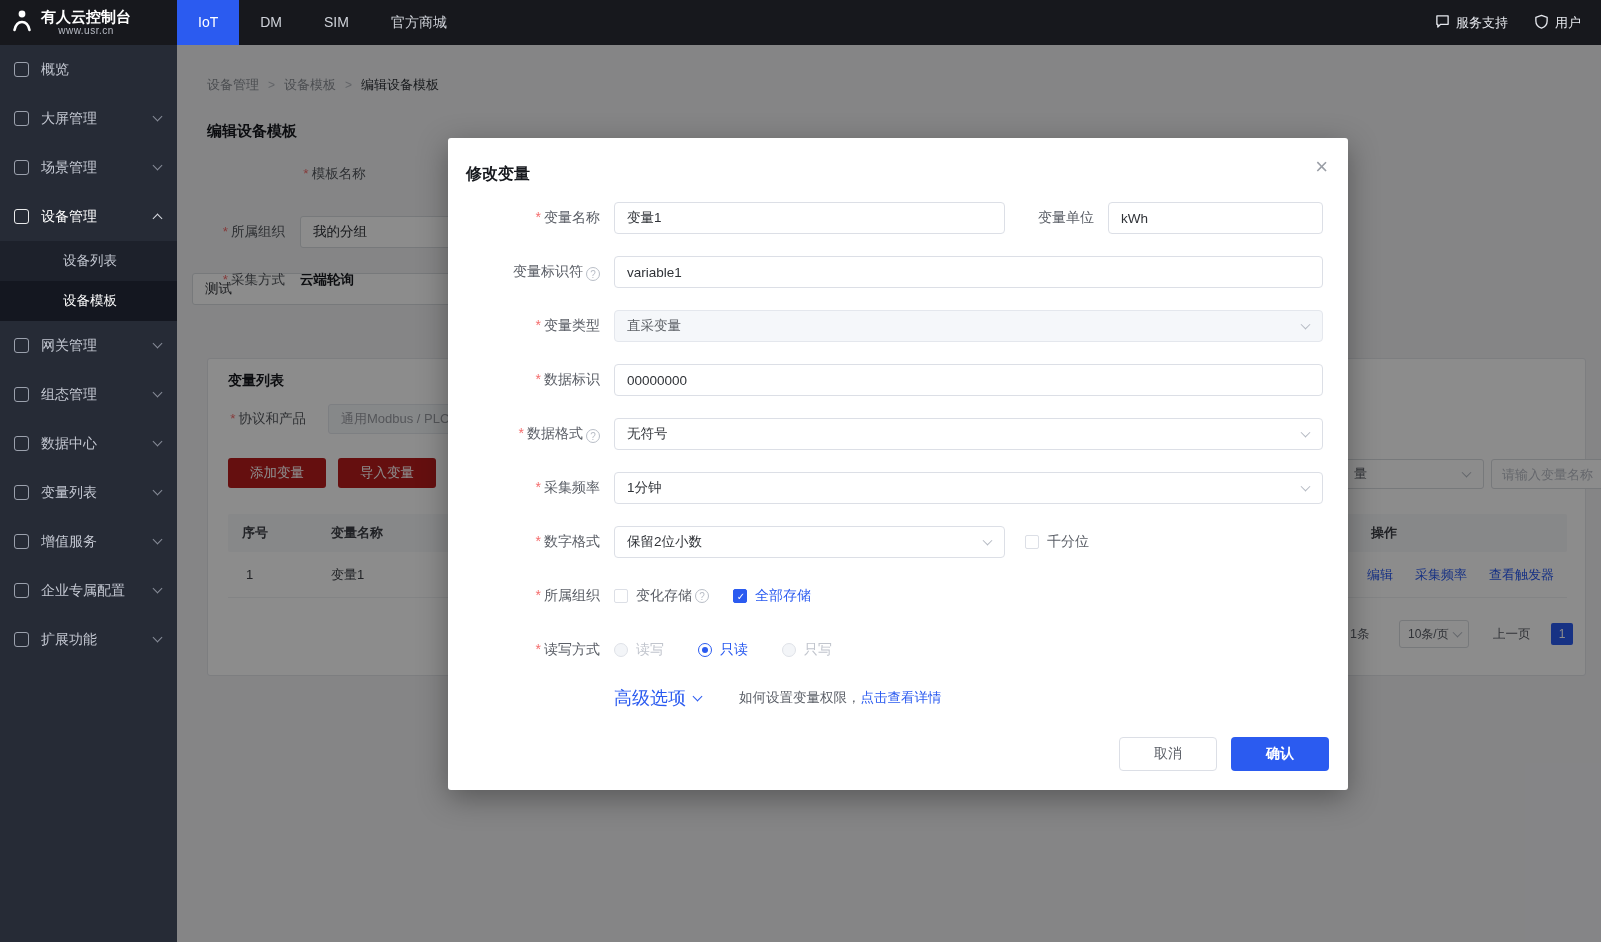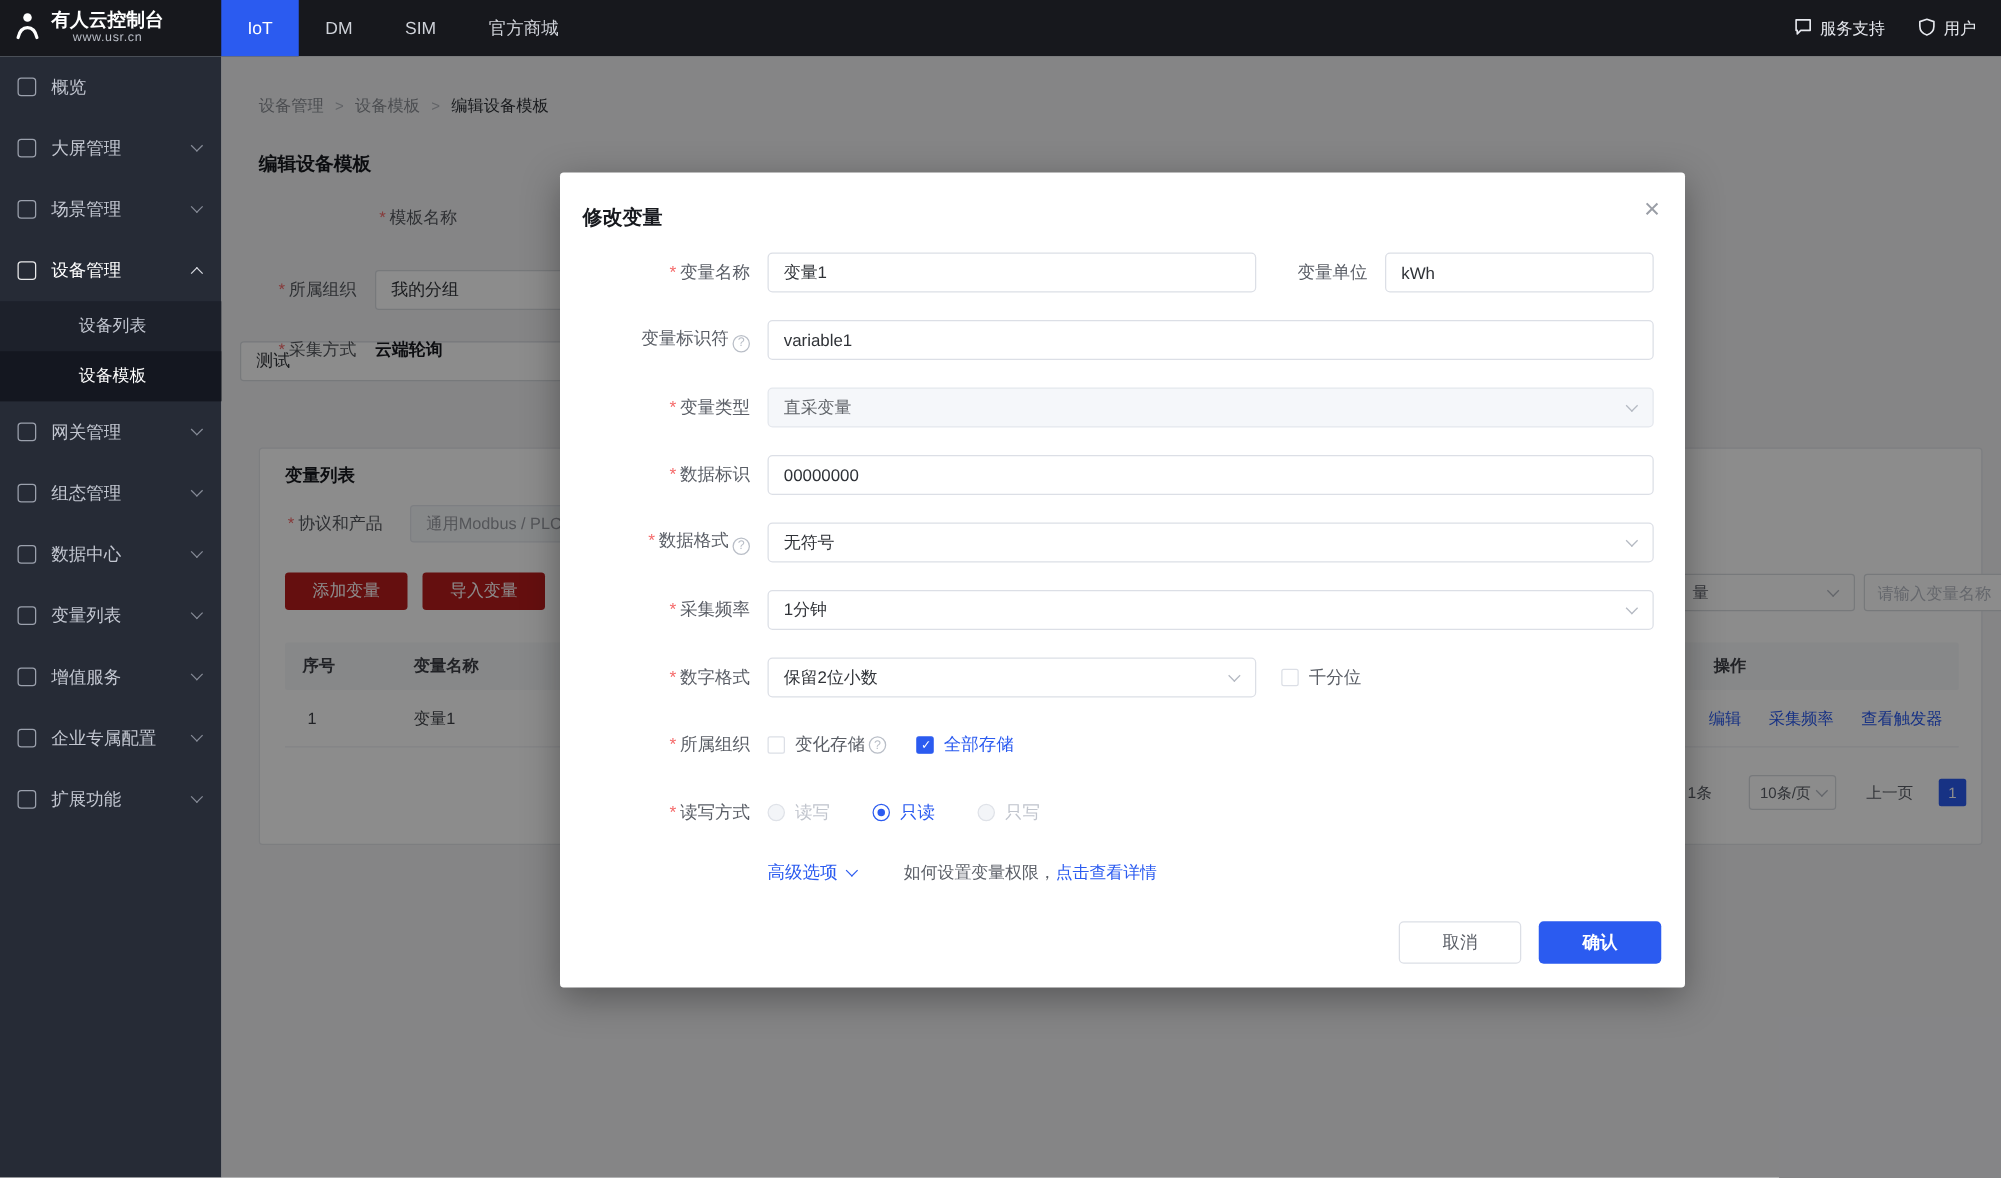--- a/index.html
+++ b/index.html
@@ -92,7 +92,7 @@
   .rd-label{margin-left:8px;font-size:14px;color:#5a5e66;}
   .rd-label.dis{color:#c1c5cd;}
   .adv-row{display:flex;align-items:center;height:20px;margin-top:4px;padding-left:166px;}
-  .adv-link{color:#2b5bf0;font-size:14px;cursor:pointer;display:flex;align-items:center;}
+  .adv-link{color:#2b5bf0;font-size:18px;cursor:pointer;display:flex;align-items:center;}
   .adv-chev{width:7px;height:7px;border-right:1.5px solid #2b5bf0;border-bottom:1.5px solid #2b5bf0;transform:rotate(45deg);margin:-3px 0 0 8px;}
   .perm{margin-left:38px;font-size:13.5px;color:#5a5e66;}
   .perm a{color:#2b5bf0;text-decoration:none;cursor:pointer;}

